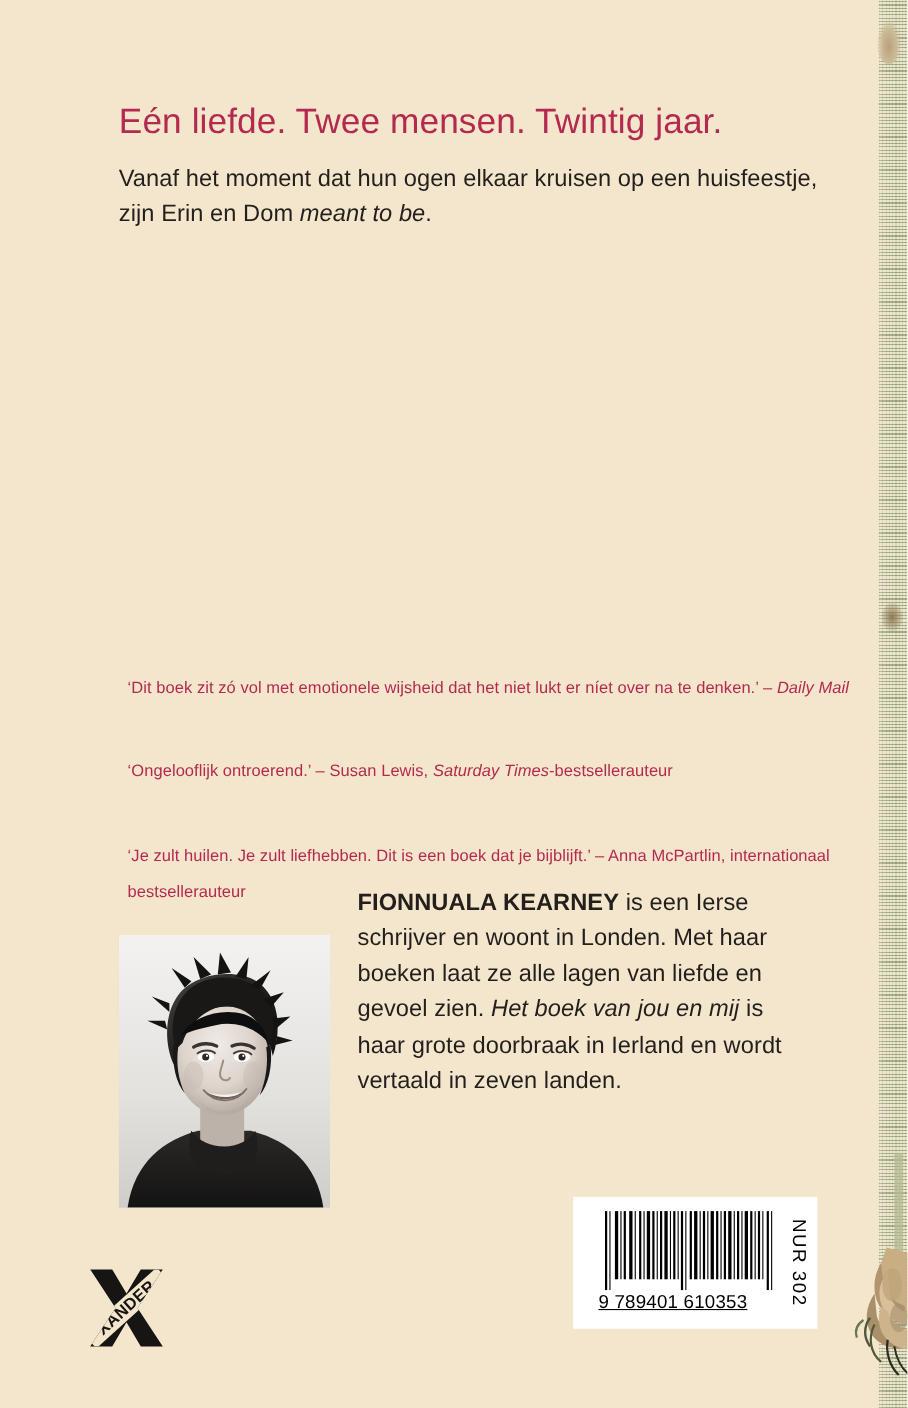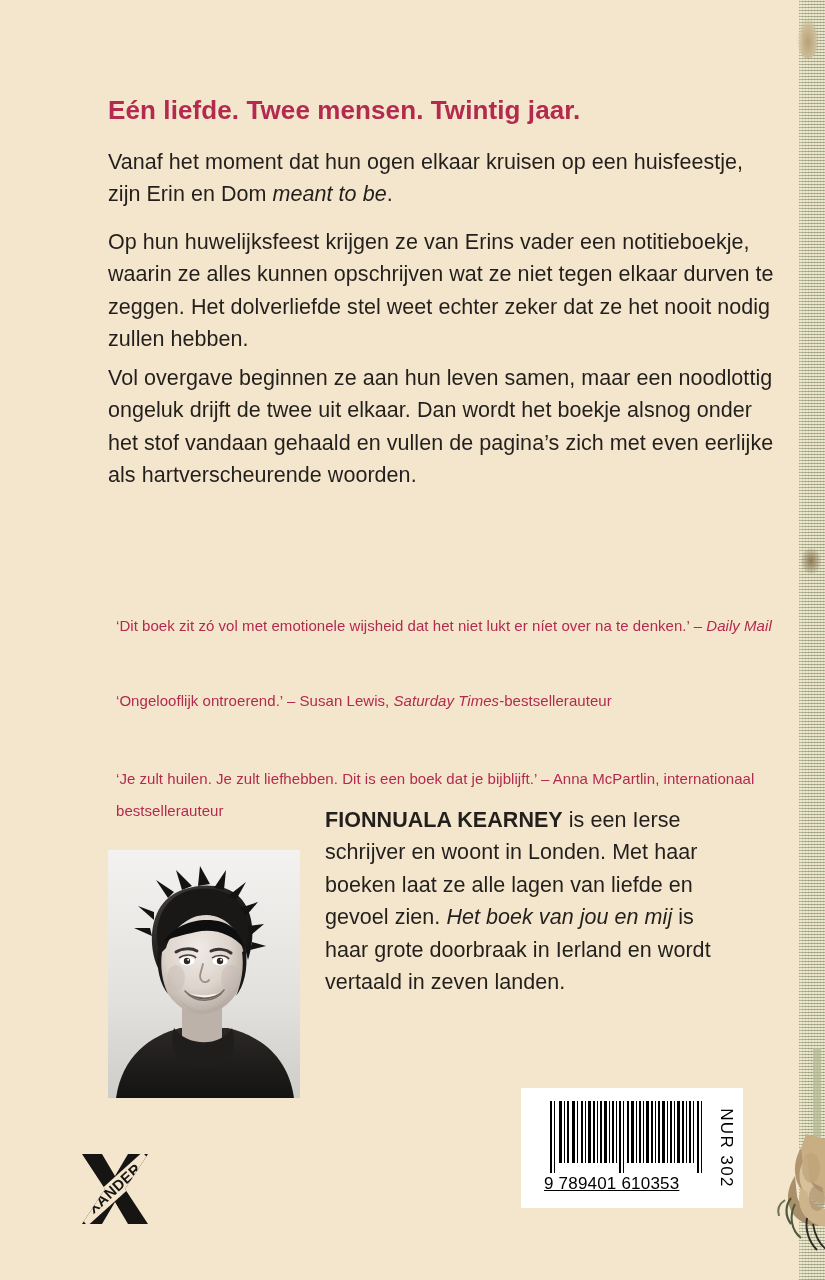--- a/index.html
+++ b/index.html
@@ -86,10 +86,10 @@
     top: 94px;
     width: 660px;
     color: #b32a4e;
-    font-size: 26px;
+    font-size: 32px;
     line-height: 32px;
     letter-spacing: 0.1px;
-    font-weight: 700;
+    font-weight: 400;
   }
 
   .body-block {

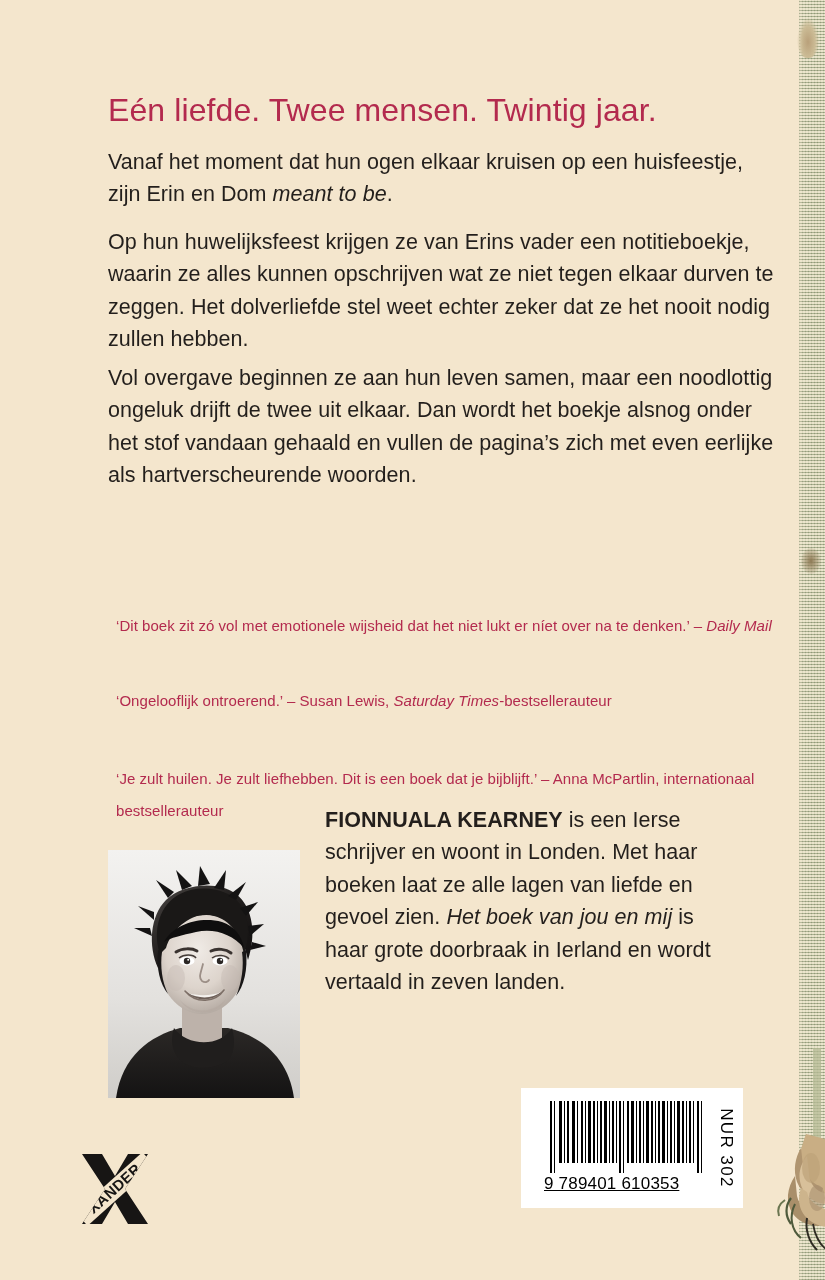--- a/index.html
+++ b/index.html
@@ -249,7 +249,6 @@
 
   <div class="body-block" id="p1"><span>Vanaf het moment dat hun ogen elkaar kruisen op een huisfeestje, zijn Erin en Dom </span><em>meant to be</em><span>.</span></div>
 
-  <div class="body-block" id="p2">Op hun huwelijksfeest krijgen ze van Erins vader een notitieboekje, waarin ze alles kunnen opschrijven wat ze niet tegen elkaar durven te zeggen. Het dolverliefde stel weet echter zeker dat ze het nooit nodig zullen hebben.</div>
 
   <div class="body-block" id="p3">Vol overgave beginnen ze aan hun leven samen, maar een noodlottig ongeluk drijft de twee uit elkaar. Dan wordt het boekje alsnog onder het stof vandaan gehaald en vullen de pagina’s zich met even eerlijke als hartverscheurende woorden.</div>
 

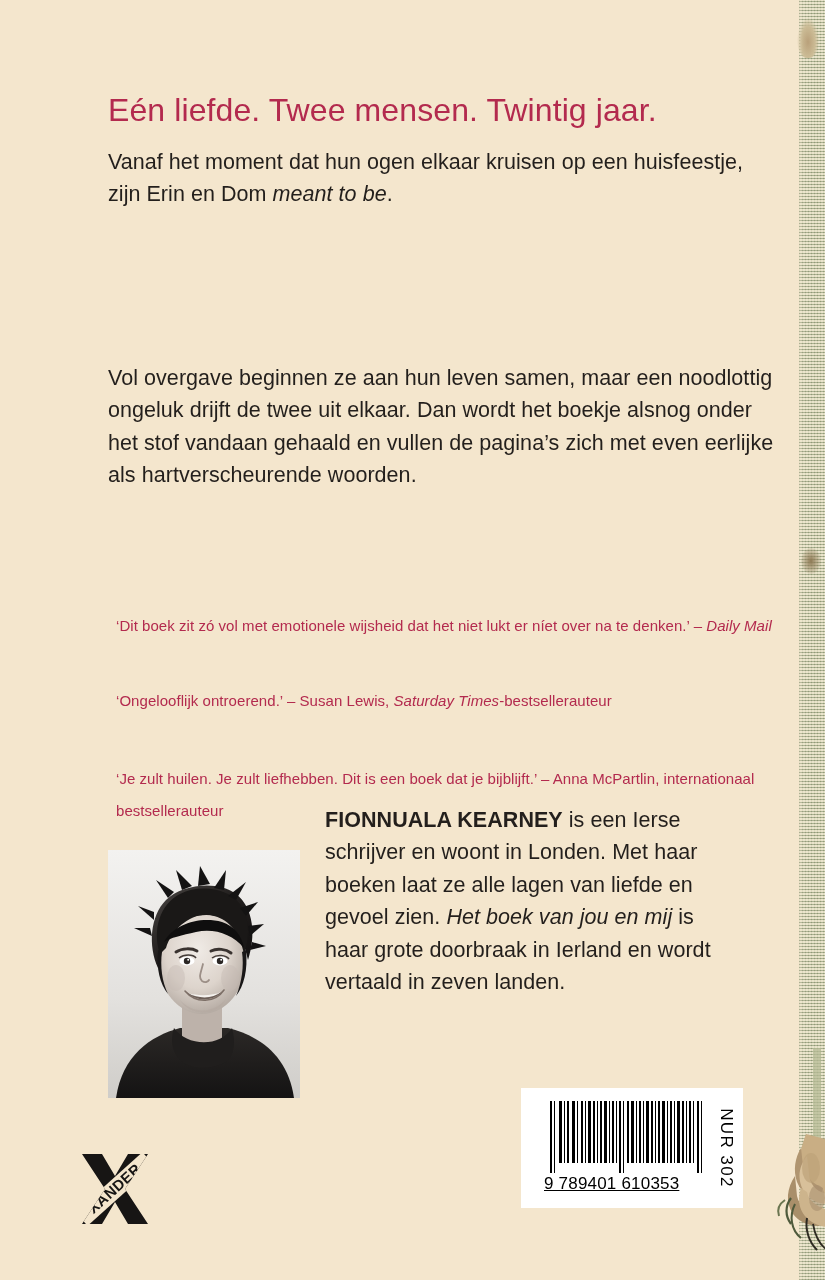--- a/index.html
+++ b/index.html
@@ -250,7 +250,6 @@
   <div class="body-block" id="p1"><span>Vanaf het moment dat hun ogen elkaar kruisen op een huisfeestje, zijn Erin en Dom </span><em>meant to be</em><span>.</span></div>
 
 
-  <div class="body-block" id="p3">Vol overgave beginnen ze aan hun leven samen, maar een noodlottig ongeluk drijft de twee uit elkaar. Dan wordt het boekje alsnog onder het stof vandaan gehaald en vullen de pagina’s zich met even eerlijke als hartverscheurende woorden.</div>
 
 
   <div class="quote-block" id="q1"><span>‘Dit boek zit zó vol met emotionele wijsheid dat het niet lukt er níet over na te denken.’ – </span><em>Daily Mail</em><span></span></div>

